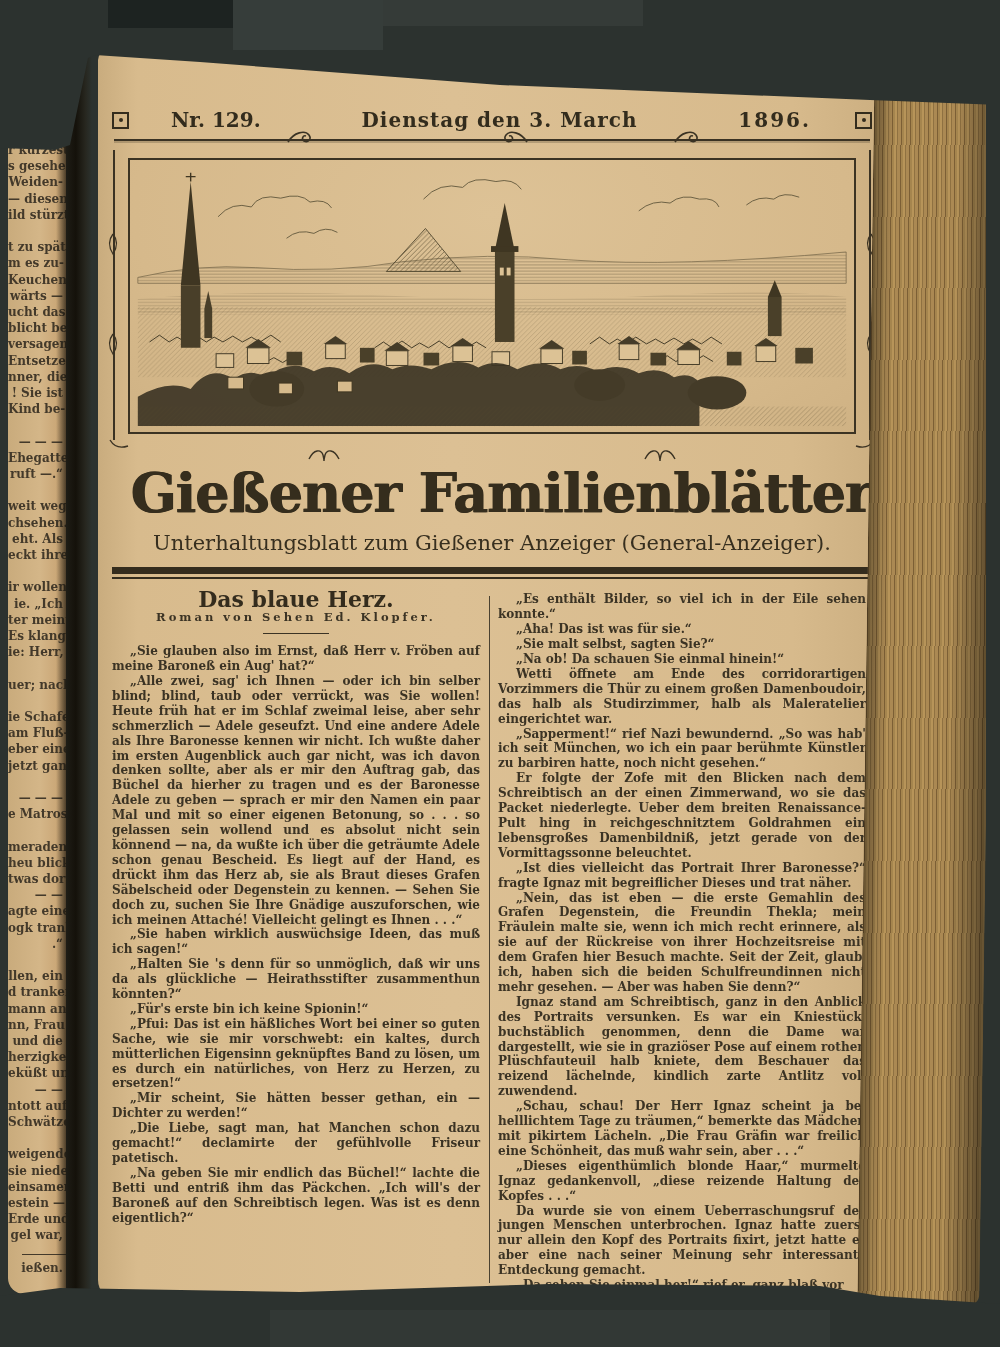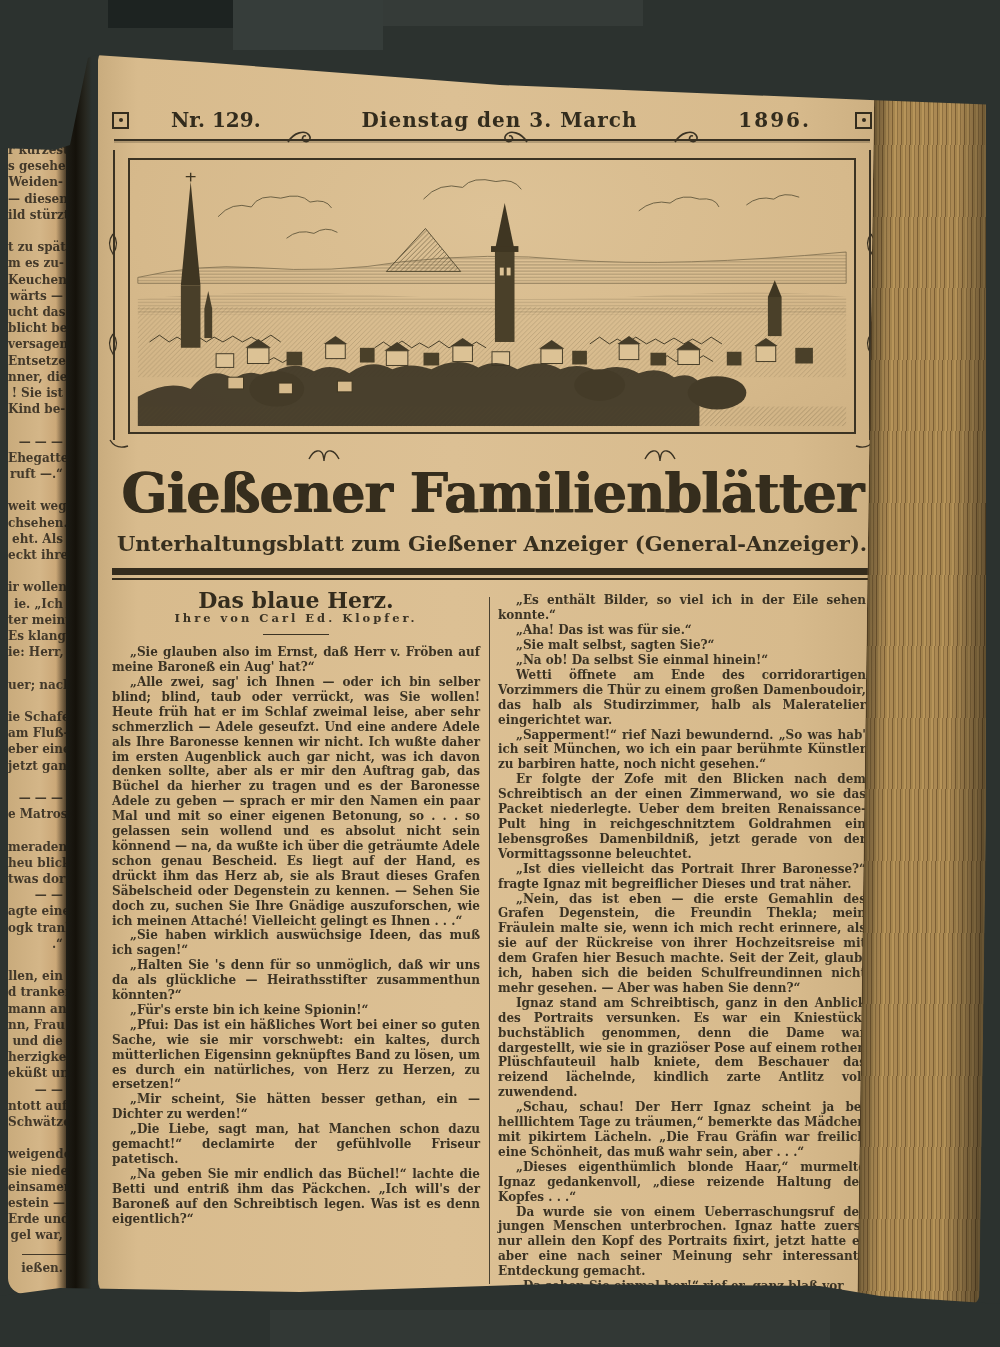--- a/index.html
+++ b/index.html
@@ -60,7 +60,7 @@
 
   .orn-row{display:flex;justify-content:center;gap:300px;margin-top:4px;height:16px;}
 
-  .masthead{margin:0;text-align:center;font-weight:bold;font-size:54px;line-height:1.1;
+  .masthead{margin:0;text-align:right;font-weight:bold;font-size:54px;line-height:1.1;
     color:#352d1d;letter-spacing:-1px;text-shadow:1px 0 0 #352d1d;}
   .subtitle{margin-top:8px;text-align:center;font-weight:bold;font-size:21px;color:#372f1f;}
   .thick-rule{margin-top:12px;border-top:7px solid #342c1d;border-bottom:2px solid #342c1d;height:3px;}

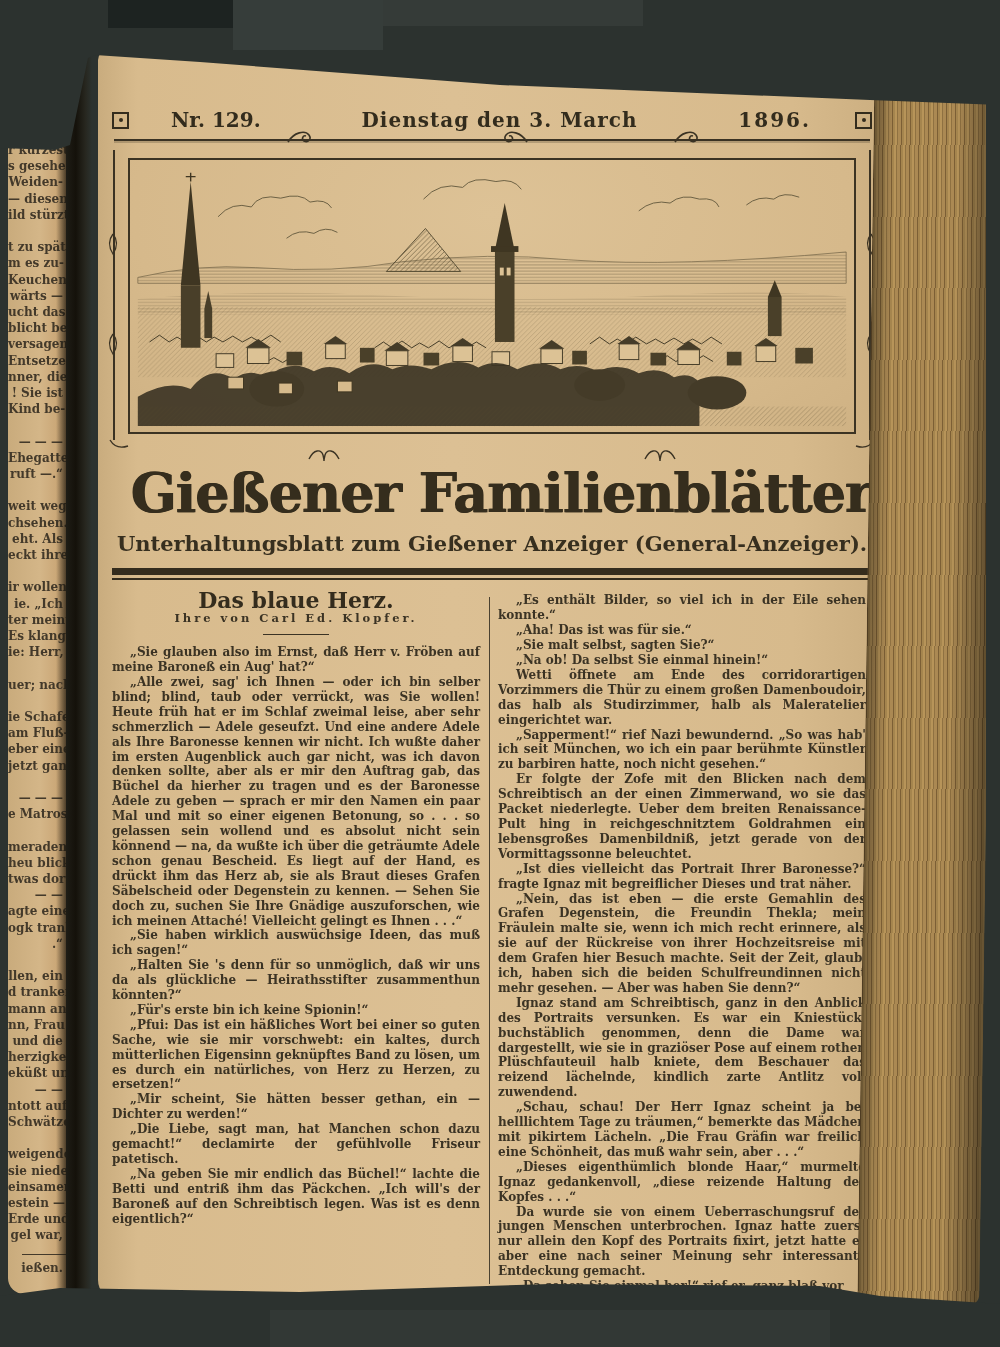--- a/index.html
+++ b/index.html
@@ -62,7 +62,7 @@
 
   .masthead{margin:0;text-align:right;font-weight:bold;font-size:54px;line-height:1.1;
     color:#352d1d;letter-spacing:-1px;text-shadow:1px 0 0 #352d1d;}
-  .subtitle{margin-top:8px;text-align:center;font-weight:bold;font-size:21px;color:#372f1f;}
+  .subtitle{margin-top:8px;text-align:center;font-weight:normal;font-size:21px;color:#372f1f;}
   .thick-rule{margin-top:12px;border-top:7px solid #342c1d;border-bottom:2px solid #342c1d;height:3px;}
 
   

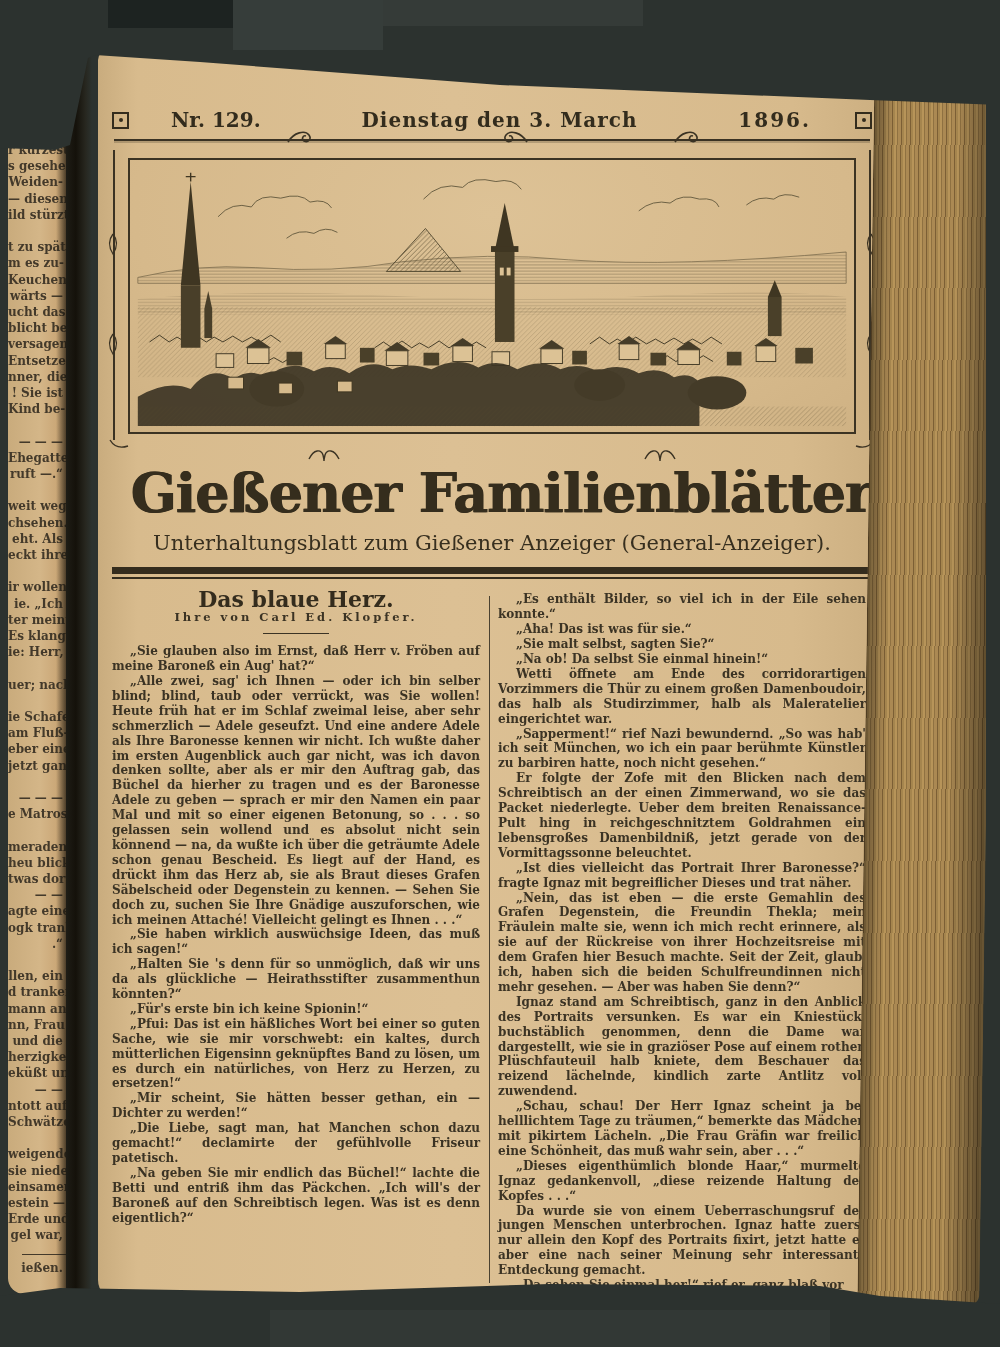--- a/index.html
+++ b/index.html
@@ -314,7 +314,7 @@
     <div class="columns">
       <div class="col left">
         <h2 class="art-title">Das blaue Herz.</h2>
-        <div class="byline">Ihre von Carl Ed. Klopfer.</div>
+        <div class="byline">Roman von Sehen Ed. Klopfer.</div>
         <div class="byline-rule"></div>
         <div>
 

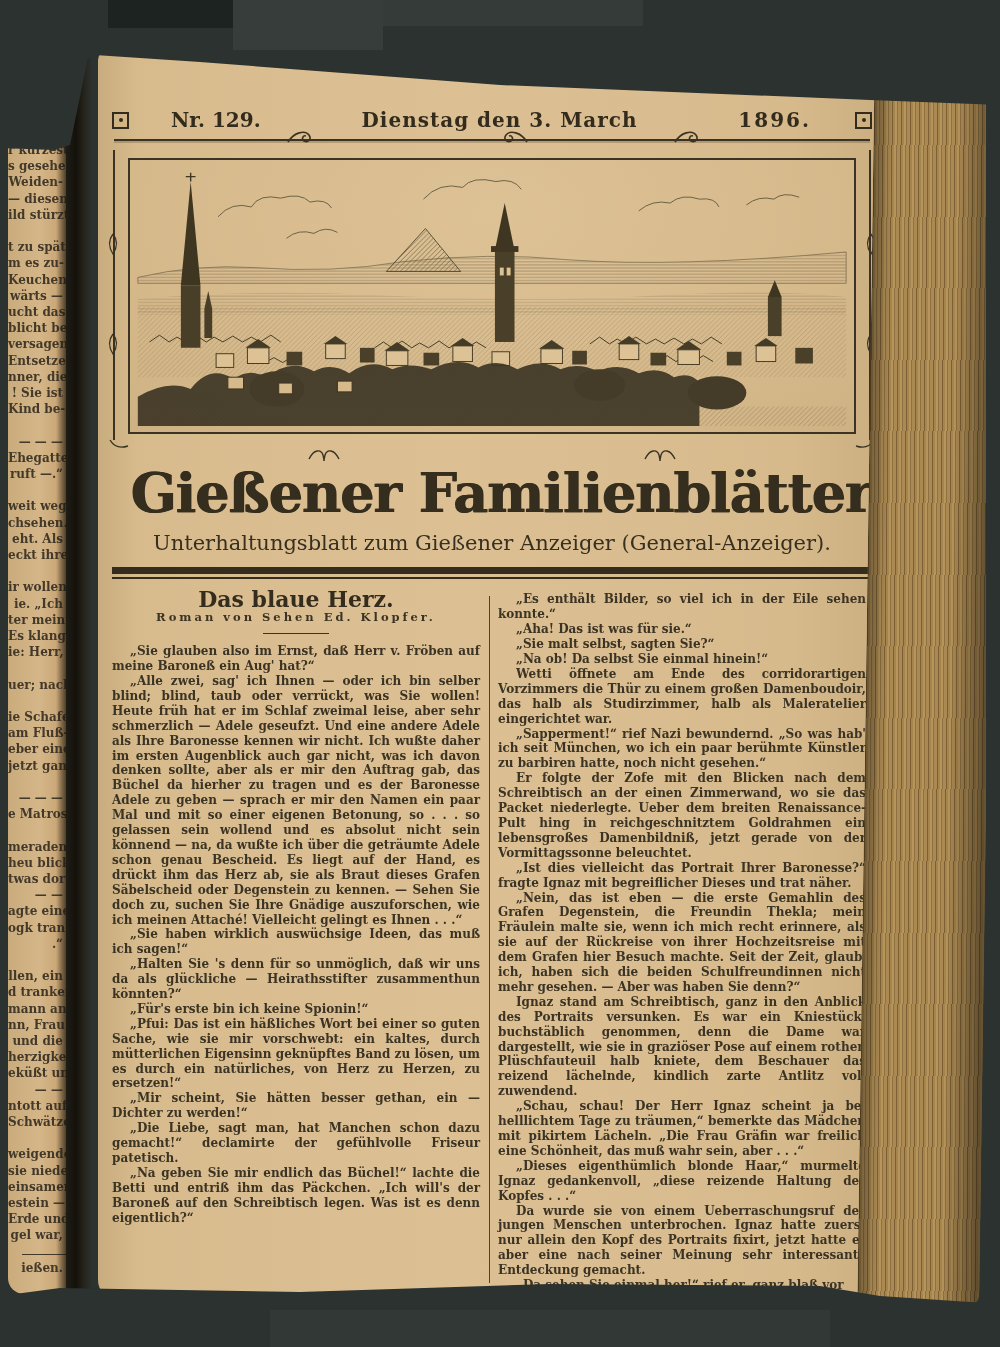--- a/index.html
+++ b/index.html
@@ -336,7 +336,7 @@
         <p>„Es enthält Bilder, so viel ich in der Eile sehen konnte.“</p>
             <p>„Aha! Das ist was für sie.“</p>
             <p>„Sie malt selbst, sagten Sie?“</p>
-            <p>„Na ob! Da selbst Sie einmal hinein!“</p>
+            <p>„Na ob! Da schauen Sie einmal hinein!“</p>
             <p>Wetti öffnete am Ende des corridorartigen Vorzimmers die Thür zu einem großen Damenboudoir, das halb als Studirzimmer, halb als Maleratelier eingerichtet war.</p>
             <p>„Sapperment!“ rief Nazi bewundernd. „So was hab' ich seit München, wo ich ein paar berühmte Künstler zu barbiren hatte, noch nicht gesehen.“</p>
             <p>Er folgte der Zofe mit den Blicken nach dem Schreibtisch an der einen Zimmerwand, wo sie das Packet niederlegte. Ueber dem breiten Renaissance-Pult hing in reichgeschnitztem Goldrahmen ein lebensgroßes Damenbildniß, jetzt gerade von der Vormittagssonne beleuchtet.</p>

